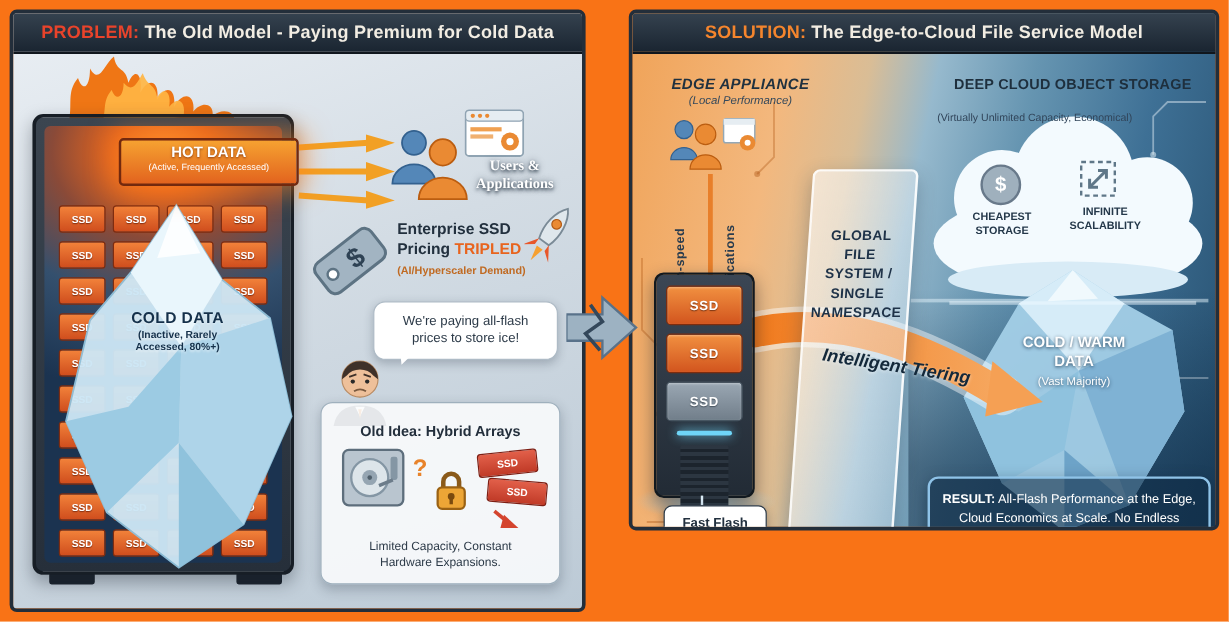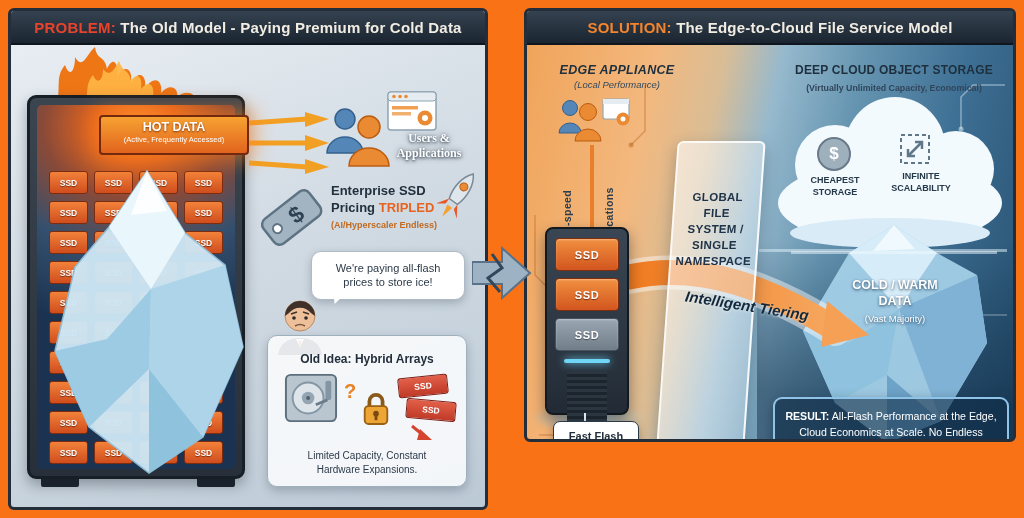--- a/index.html
+++ b/index.html
@@ -70,7 +70,7 @@
   .tier-label { font-size:15px; font-weight:bold; font-style:italic; color:#13283a; text-align:center;
     transform:rotate(9deg); text-shadow:0 1px 3px rgba(255,255,255,.55); }
   .cloud-title { font-size:12px; font-weight:bold; color:#1e2f3d; text-align:center; letter-spacing:.2px; }
-  .cloud-sub { font-size:8.8px; color:#31455a; text-align:center; margin-top:6px;font-weight:bold; }
+  .cloud-sub { font-size:8.8px; color:#31455a; margin-top:16px; }
   .feat-label { font-size:9px; font-weight:bold; color:#24384a; text-align:center; line-height:1.3; }
   .dollar-circle { width:34px; height:34px; border-radius:50%; background:#9fb0bd; border:2px solid #68798a;
     color:#fff; font-size:17px; font-weight:bold; display:flex; align-items:center; justify-content:center; }

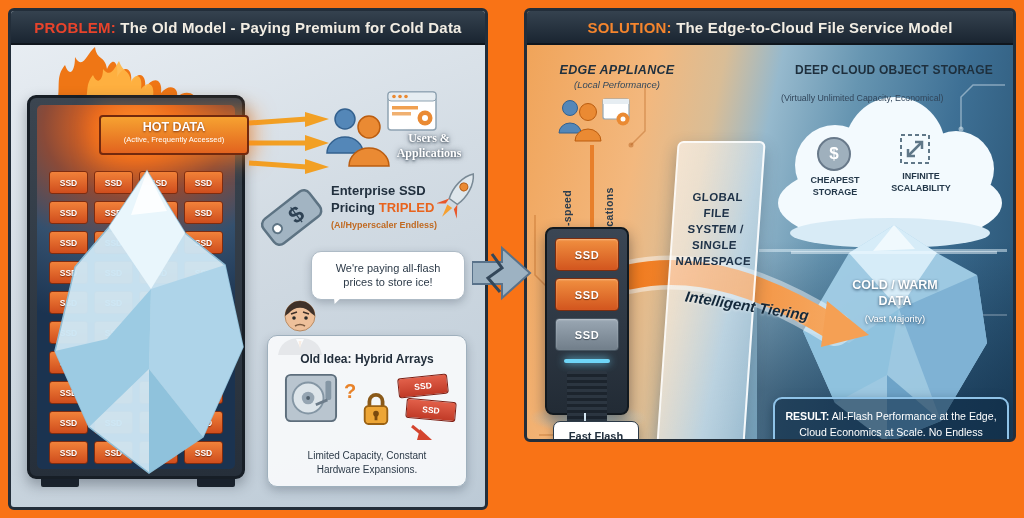--- a/index.html
+++ b/index.html
@@ -208,7 +208,7 @@
     <div class="abs" style="left:320px; top:172px; width:146px; z-index:4;">
       <div class="price-line">Enterprise SSD</div>
       <div class="price-line"><span>Pricing </span><span class="price-hl">TRIPLED</span></div>
-      <div class="price-sub">(AI/Hyperscaler Endless)</div>
+      <div class="price-sub">(AI/Hyperscaler Demand)</div>
     </div>
 
     <svg class="abs" style="left:426px; top:156px; width:42px; height:58px; z-index:4;" viewBox="0 0 42 58">

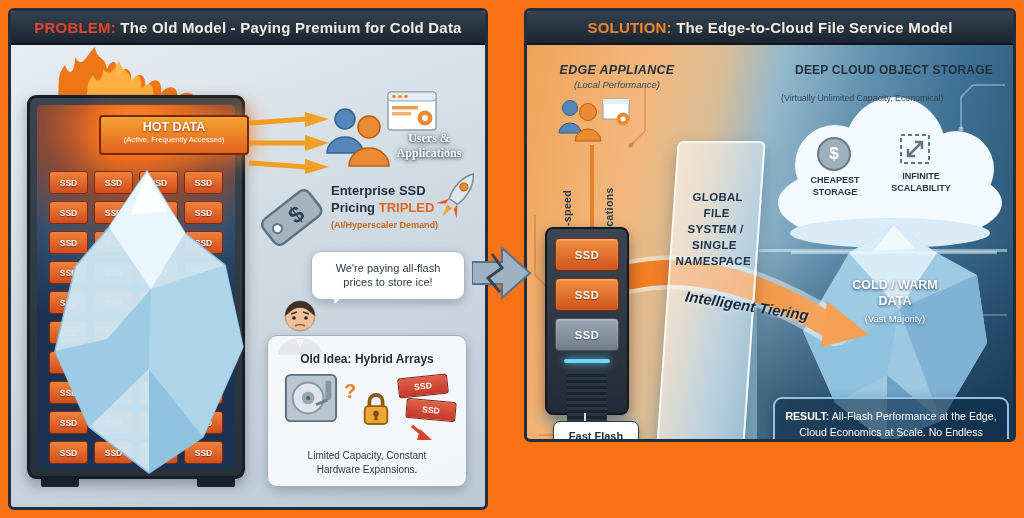--- a/index.html
+++ b/index.html
@@ -163,6 +163,11 @@
       <div class="t2">(Active, Frequently Accessed)</div>
     </div>
 
+    <div class="abs cold-text" style="left:56px; top:246px; width:162px; z-index:6;">
+      <div class="t1">COLD DATA</div>
+      <div class="t2 preline">(Inactive, Rarely
+Accessed, 80%+)</div>
+    </div>
 
     <svg class="abs" style="left:236px; top:100px; width:86px; height:64px; z-index:4;" viewBox="0 0 86 64">
       <g stroke="#f2a024" stroke-width="5" fill="#f2a024">

